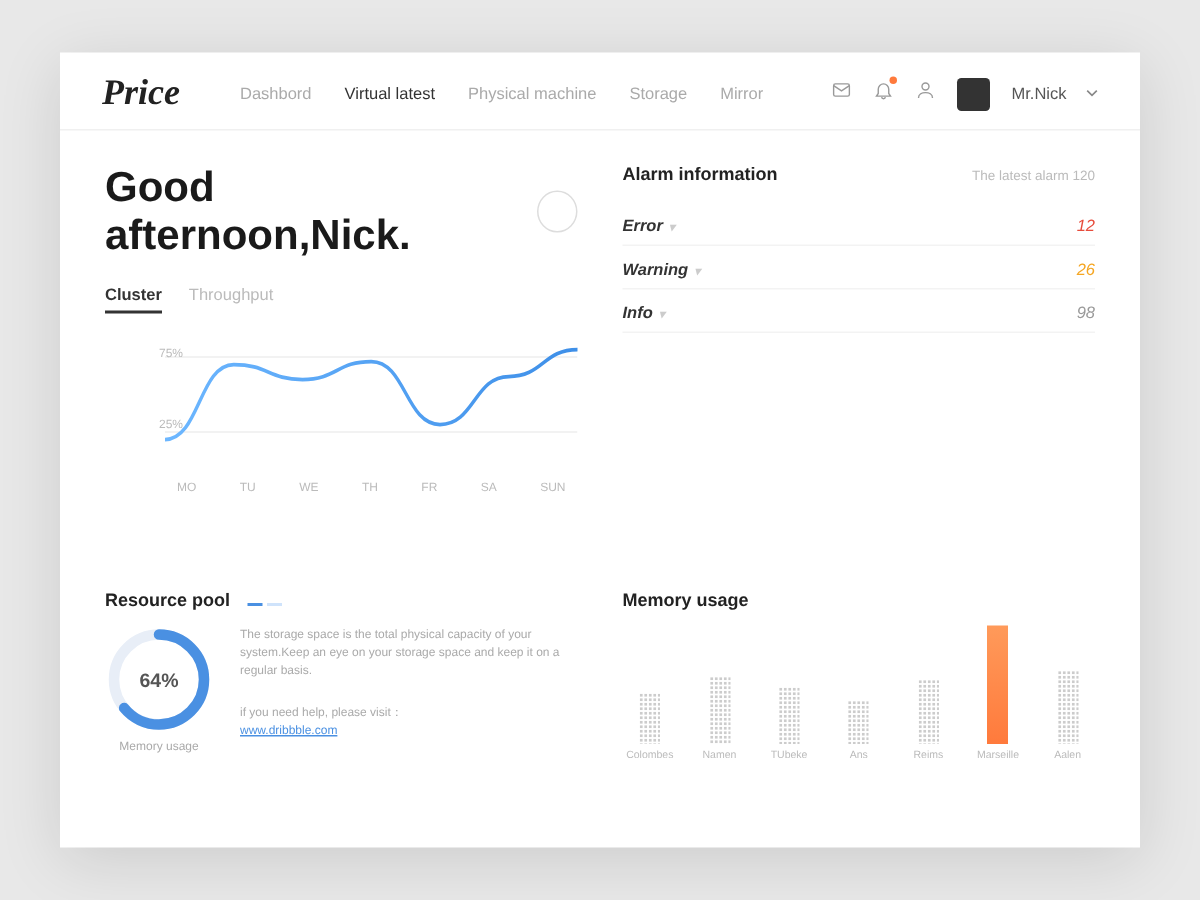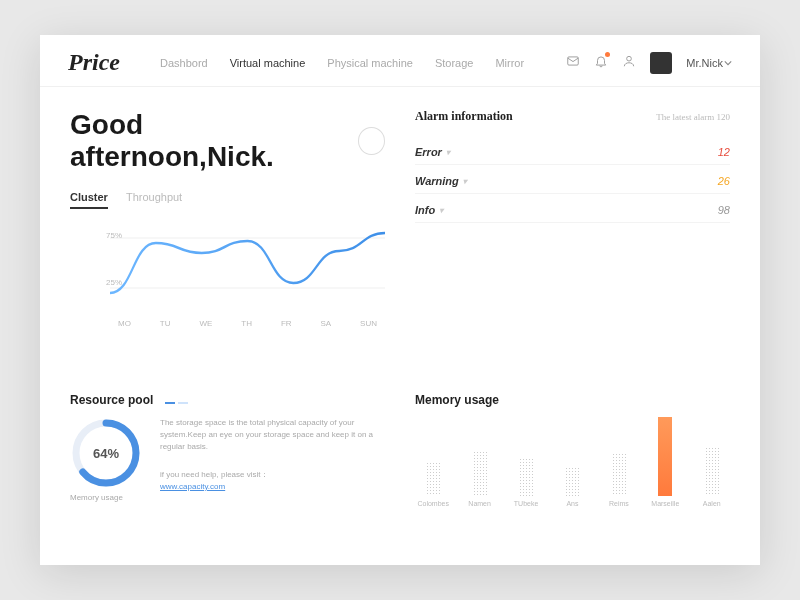--- a/index.html
+++ b/index.html
@@ -105,7 +105,7 @@
     <div class="logo">Price</div>
     <div class="nav" id="nav">
         <span class="nav-item">Dashbord</span>
-        <span class="nav-item active">Virtual machine</span>
+        <span class="nav-item active">Virtual latest</span>
         <span class="nav-item">Physical machine</span>
         <span class="nav-item">Storage</span>
         <span class="nav-item">Mirror</span>

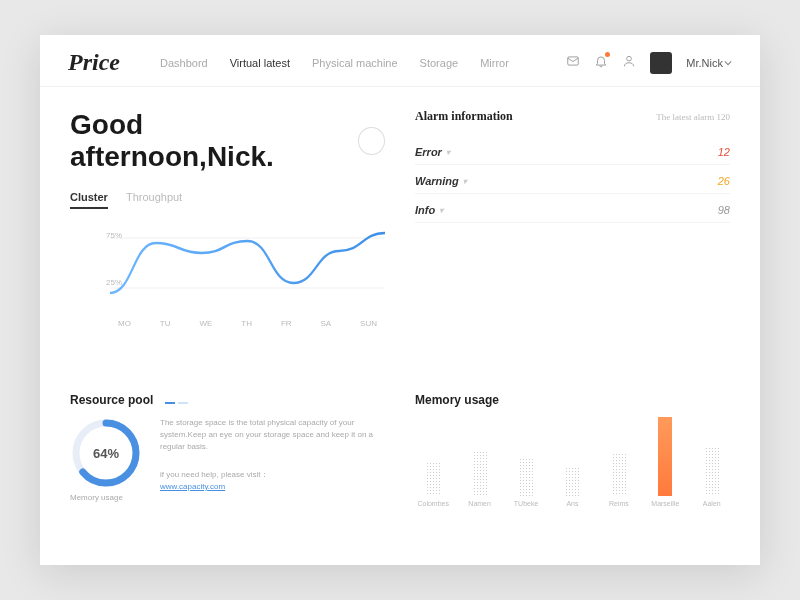--- a/index.html
+++ b/index.html
@@ -33,7 +33,7 @@
 .icon-btn { color: #999; cursor: pointer; position: relative; }
 .notif-dot { position: absolute; top: -2px; right: -2px; width: 5px; height: 5px; background: #ff7a3c; border-radius: 50%; }
 .avatar { width: 22px; height: 22px; background: #333; border-radius: 3px; }
-.username { font-size: 11px; color: #555; display: flex; align-items: center; gap: 1px; cursor: pointer; }
+.username { font-size: 11px; color: #555; display: flex; align-items: center; gap: 13px; cursor: pointer; }
 
 .content {
   flex: 1; display: grid;

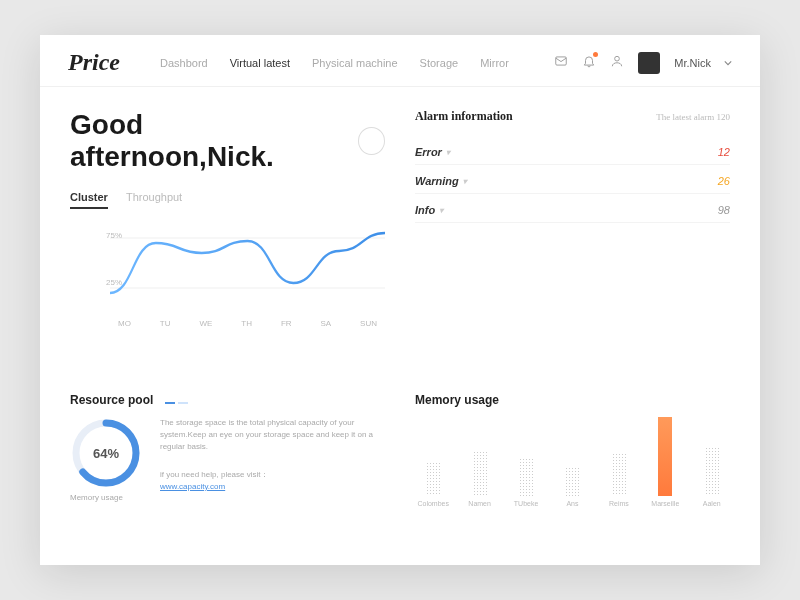--- a/index.html
+++ b/index.html
@@ -62,7 +62,7 @@
 .section-title { font-size: 12px; font-weight: 700; color: #222; margin-bottom: 10px; }
 .section-sub { font-size: 9px; color: #bbb; }
 
-.alarm-head { display: flex; justify-content: space-between; align-items: baseline; font-family: Liberation Serif, serif; }
+.alarm-head { display: flex; justify-content: space-between; align-items: baseline; }
 .alarm-rows { margin-top: 12px; display: flex; flex-direction: column; gap: 10px; }
 .alarm-row { display: flex; justify-content: space-between; align-items: center; font-size: 11px; border-bottom: 1px solid #f3f3f3; padding-bottom: 6px; font-style: italic; }
 .alarm-left { display: flex; align-items: center; gap: 4px; color: #333; font-weight: 600; cursor: pointer; }

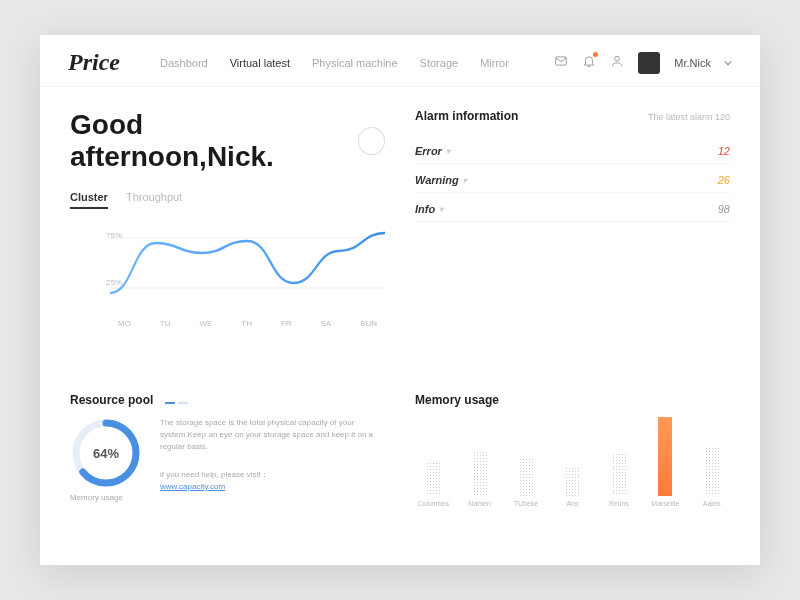--- a/index.html
+++ b/index.html
@@ -72,7 +72,7 @@
 .alarm-val.info { color: #999; }
 
 .resource { display: flex; gap: 18px; }
-.donut-wrap { display: flex; flex-direction: column; align-items: flex-start; gap: 4px; }
+.donut-wrap { display: flex; flex-direction: column; align-items: center; gap: 4px; }
 .donut { width: 72px; height: 72px; position: relative; }
 .donut-center { position: absolute; inset: 0; display: flex; align-items: center; justify-content: center; font-size: 13px; font-weight: 700; color: #555; }
 .donut-label { font-size: 8px; color: #aaa; }

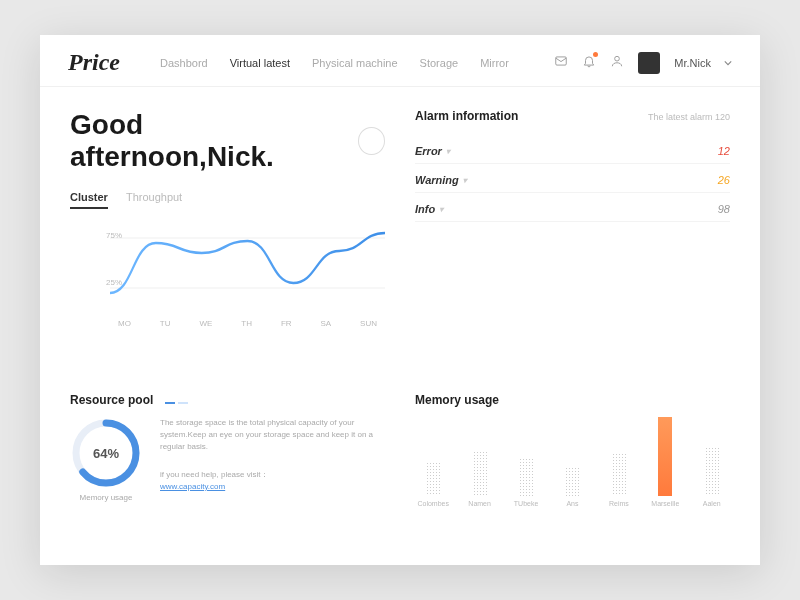--- a/index.html
+++ b/index.html
@@ -223,7 +223,7 @@
           <div>The storage space is the total physical capacity of your system.Keep an eye on your storage space and keep it on a regular basis.</div>
           <div class="res-help">
             <span>if you need help, please visit：</span><br>
-            <span class="res-link">www.capacity.com</span>
+            <span class="res-link">www.dribbble.com</span>
           </div>
         </div>
       </div>

